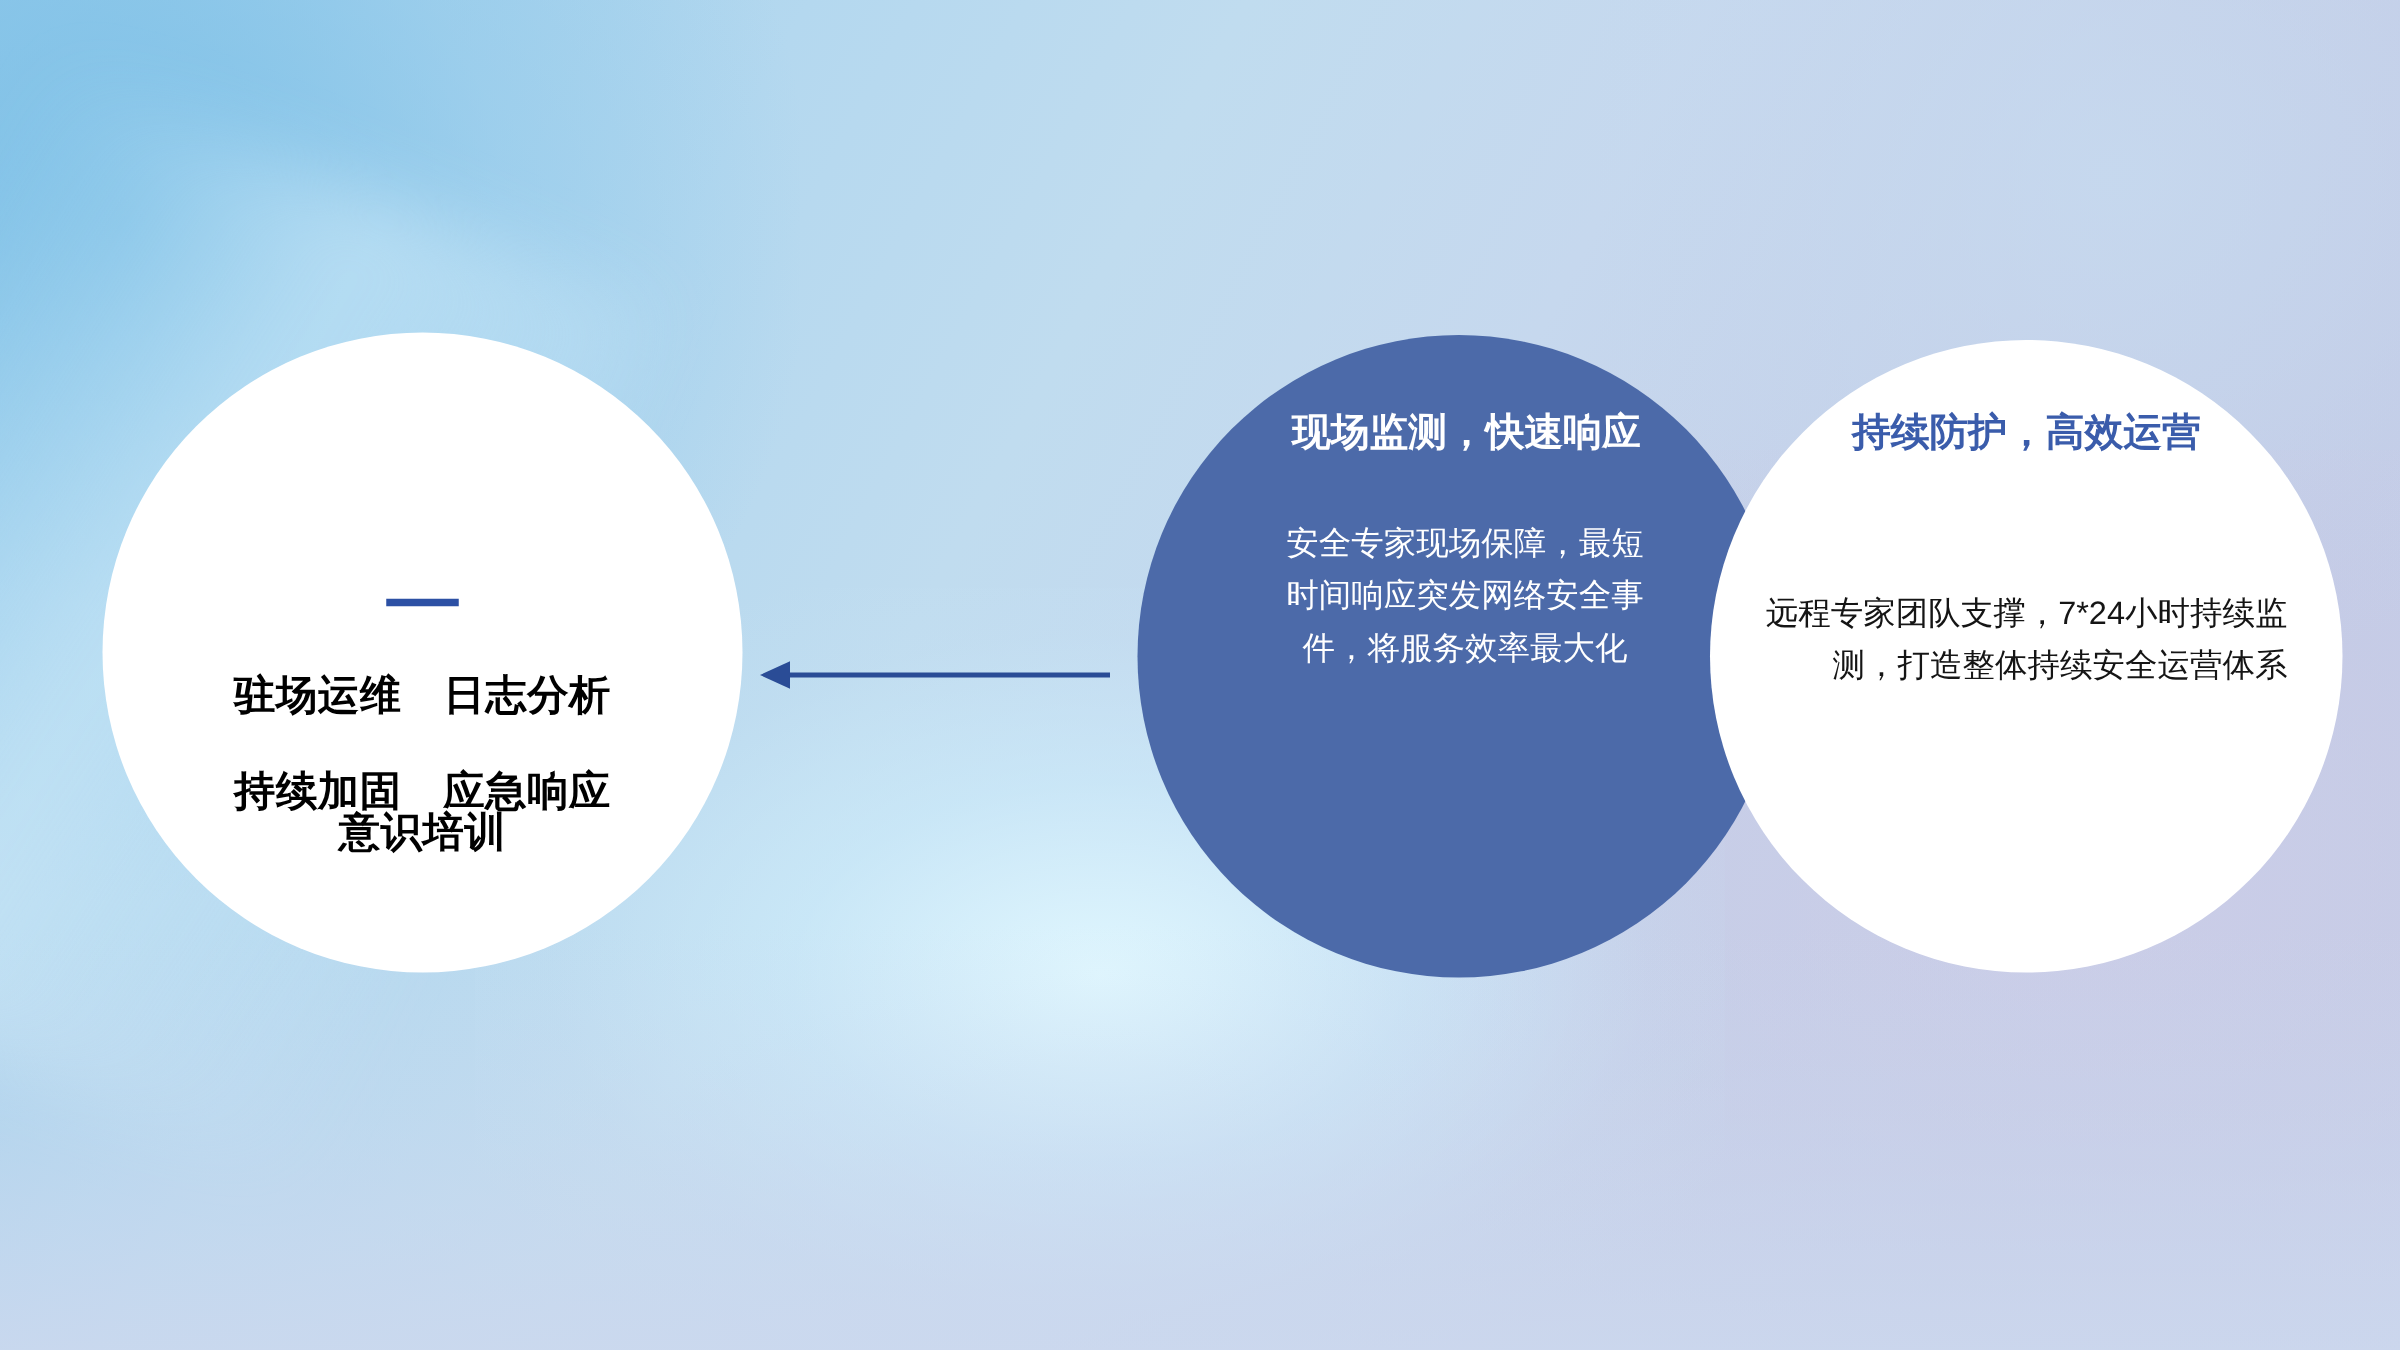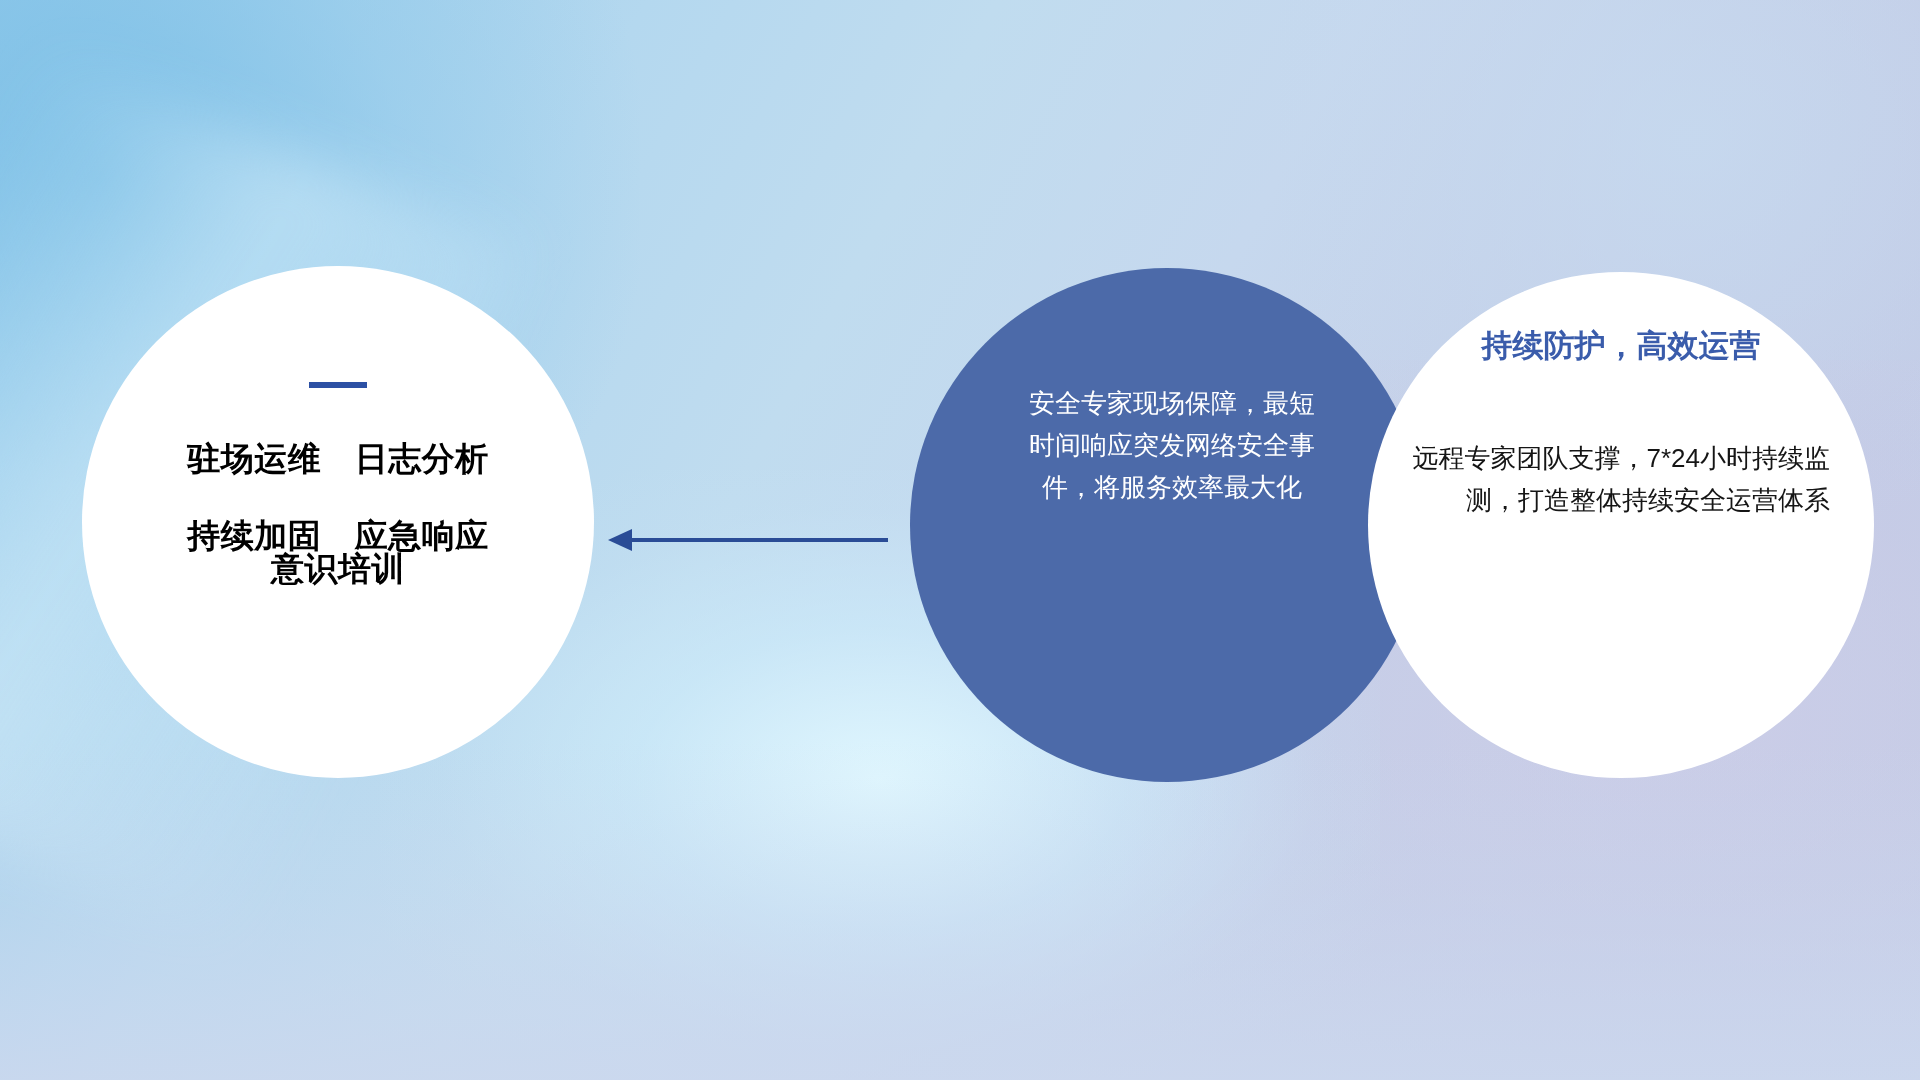--- a/index.html
+++ b/index.html
@@ -281,6 +281,7 @@
   </div>
 
   <div class="mid-content">
+    <div class="mid-title">现场监测，快速响应</div>
     <div class="mid-body">安全专家现场保障，最短时间响应突发网络安全事件，将服务效率最大化</div>
   </div>
 

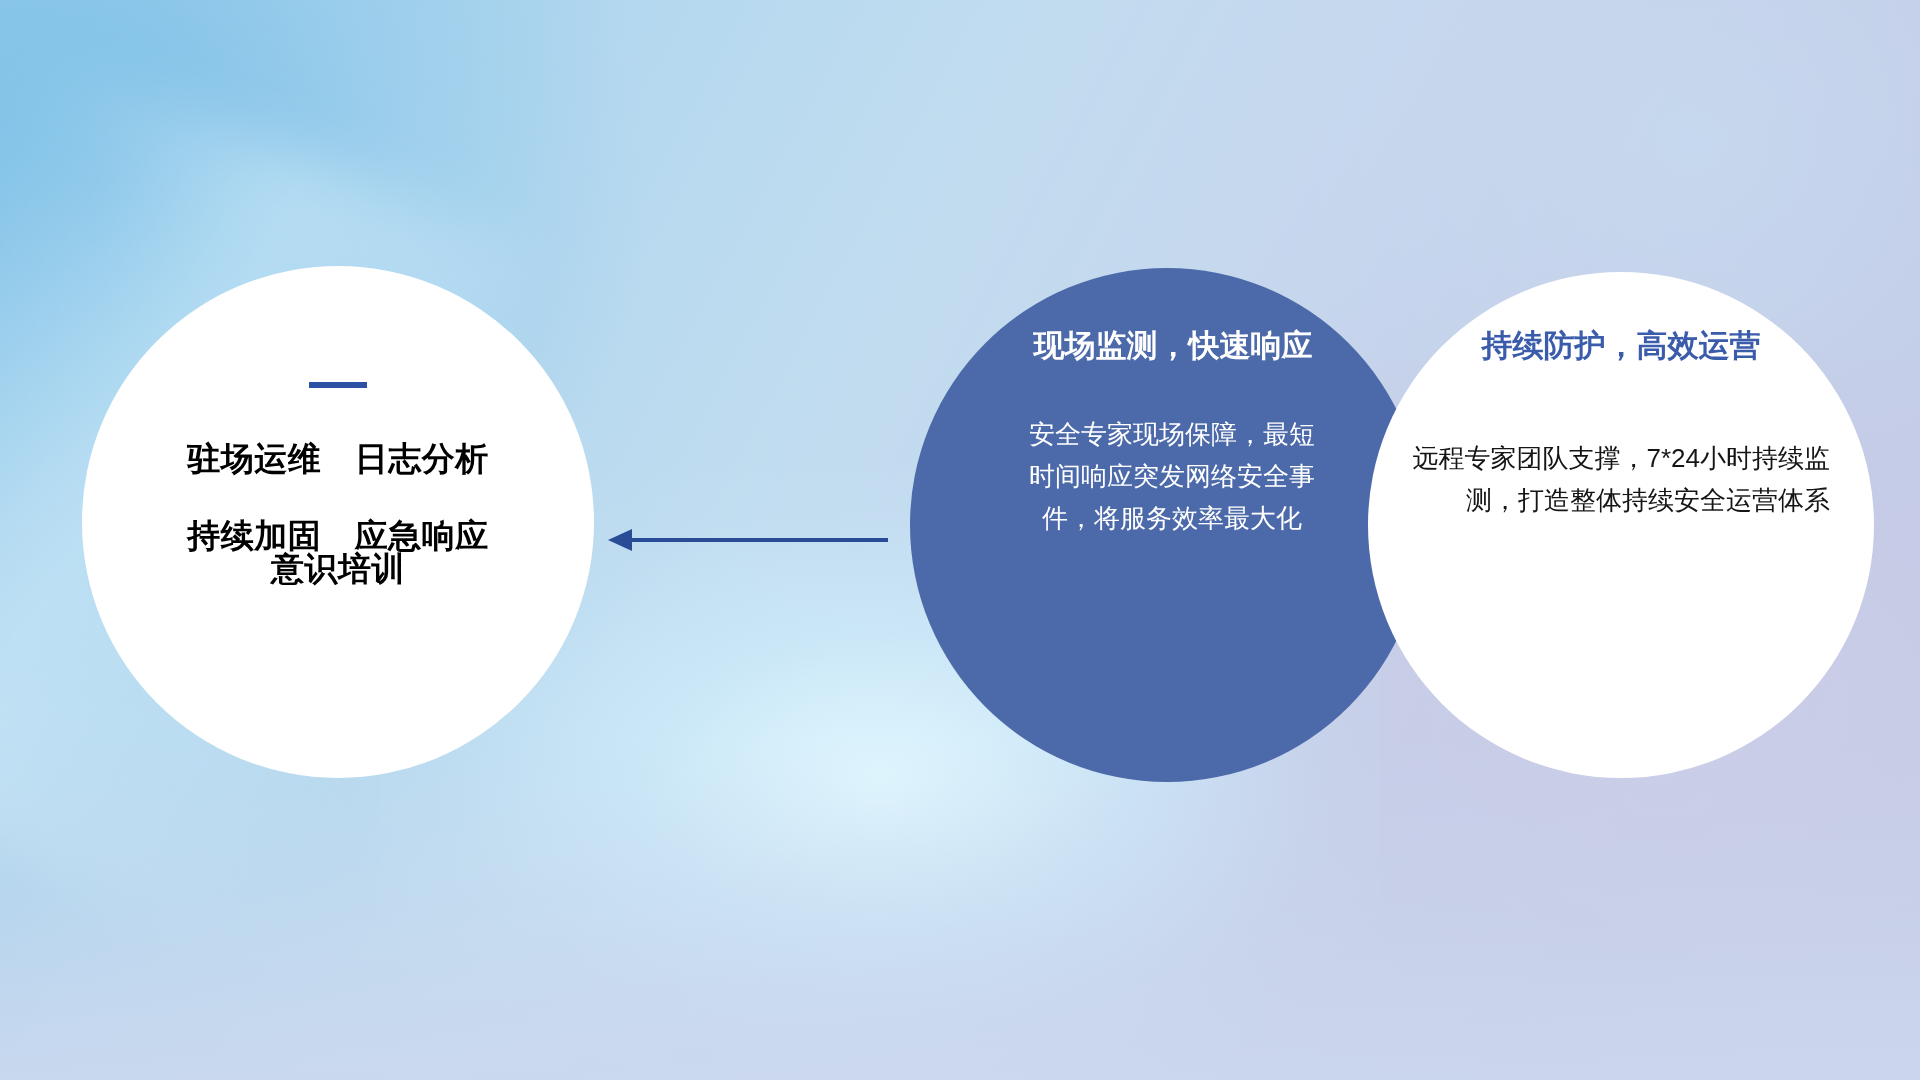--- a/index.html
+++ b/index.html
@@ -217,6 +217,7 @@
     justify-content: flex-start;
     padding-top: 58px;
     z-index: 6;
+    gap: 32px;
   }
   .right-title {
     font-size: 31px;

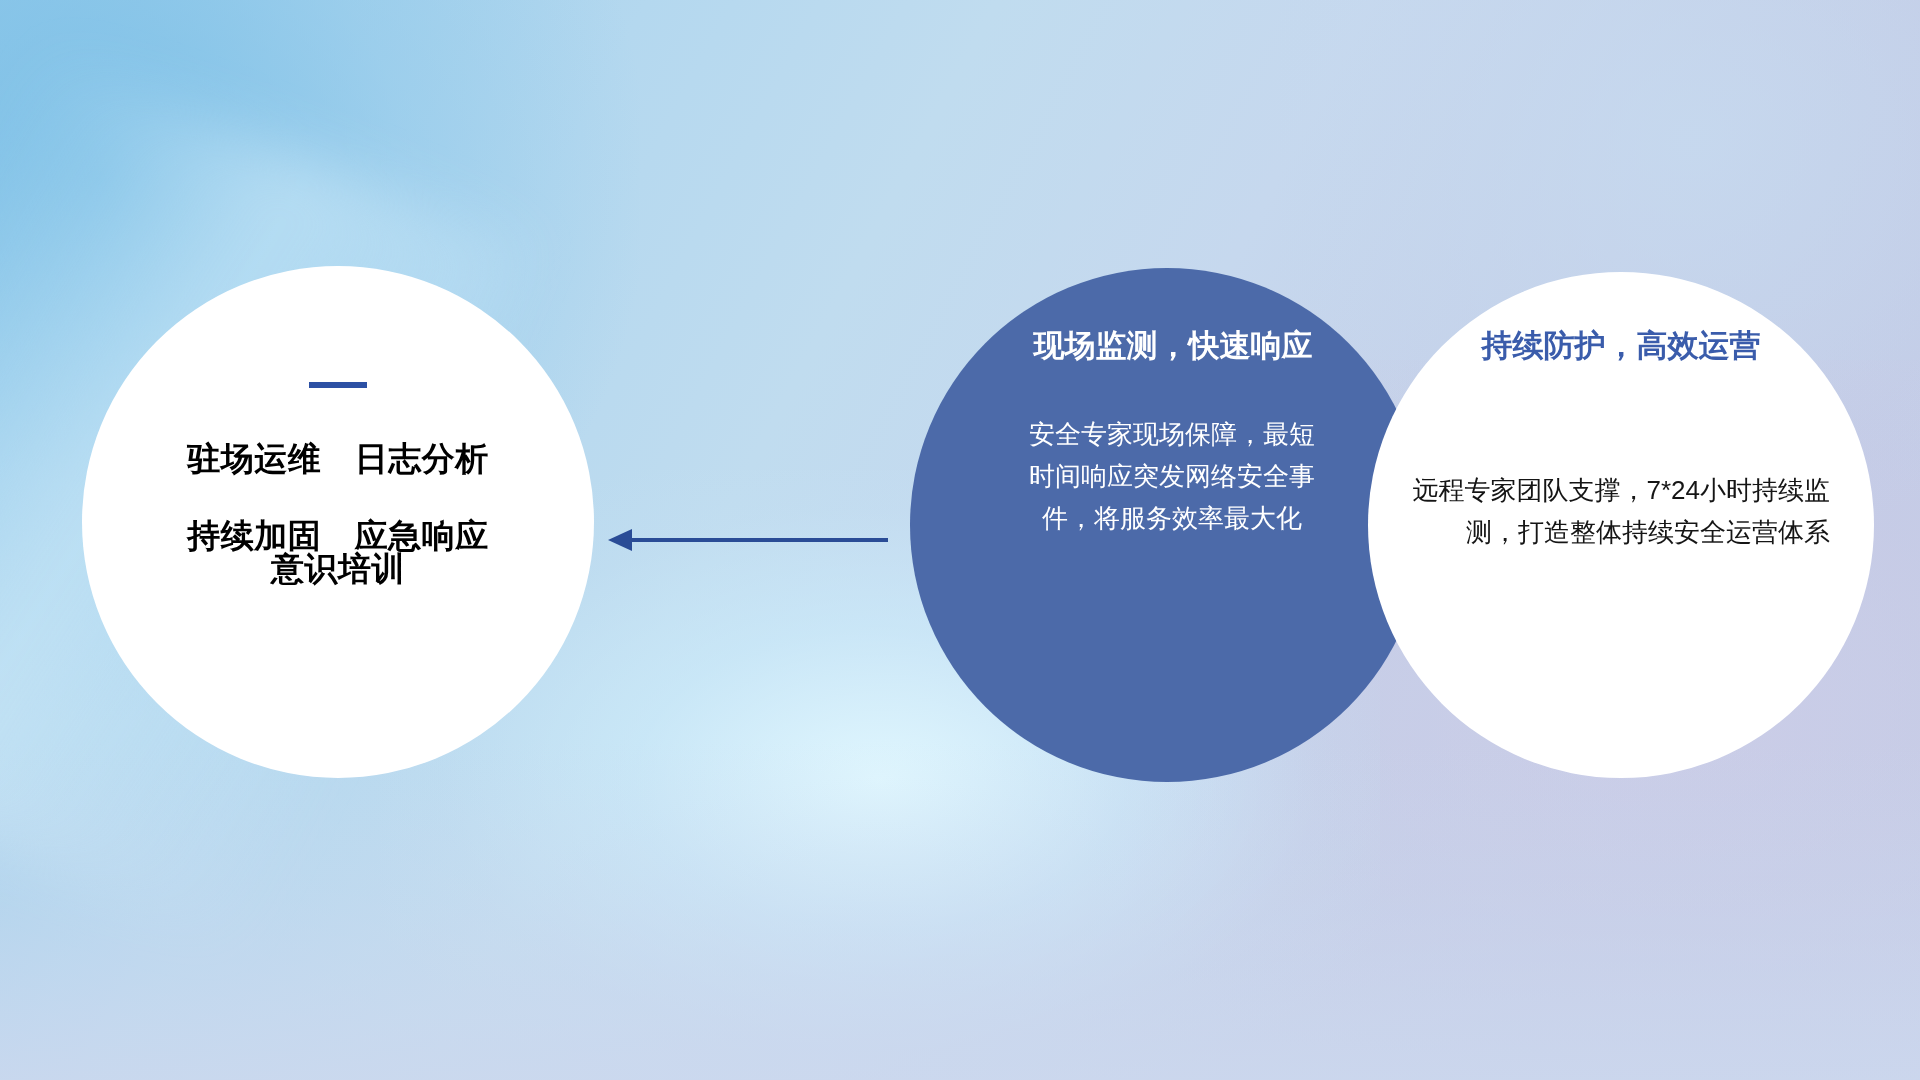--- a/index.html
+++ b/index.html
@@ -143,7 +143,7 @@
     display: flex;
     flex-direction: column;
     align-items: center;
-    justify-content: flex-start;
+    justify-content: center;
     padding-top: 116px;
     box-sizing: border-box;
   }

